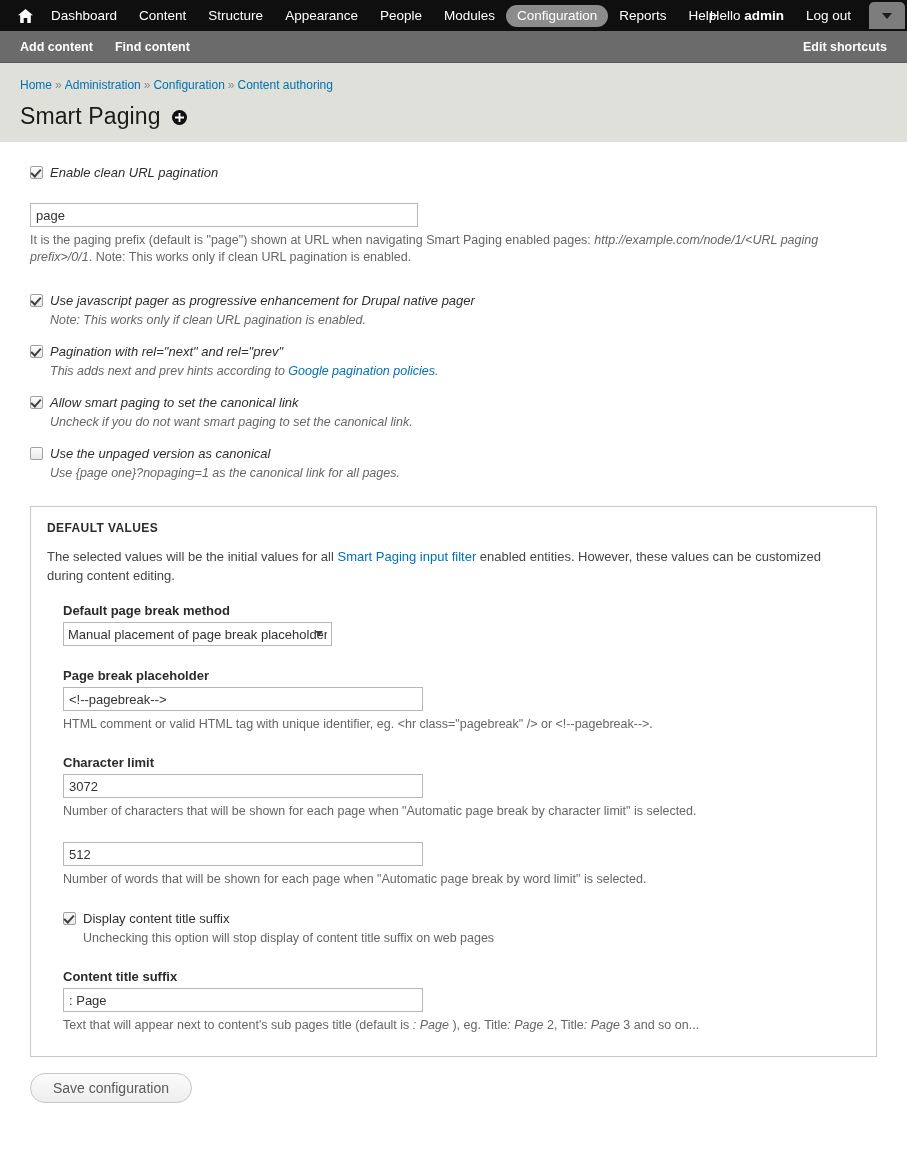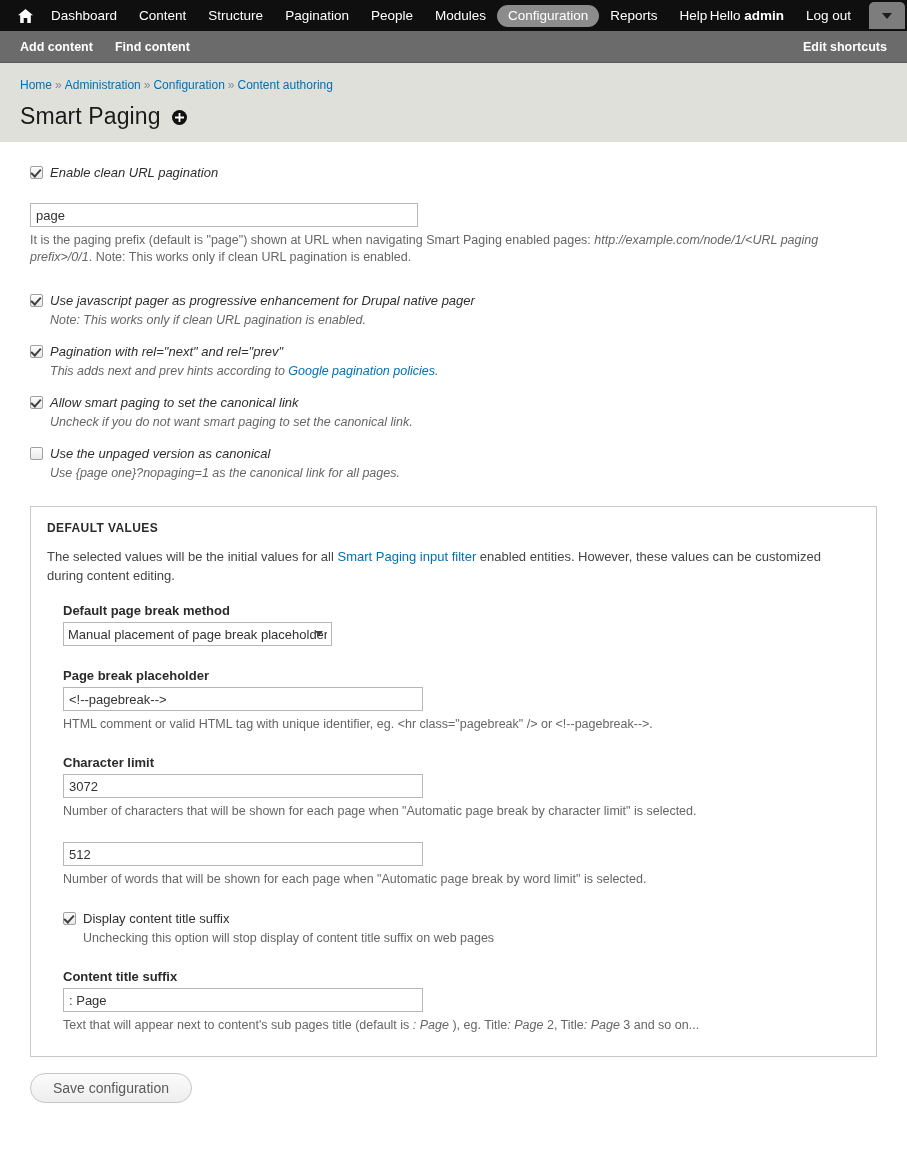--- a/index.html
+++ b/index.html
@@ -326,7 +326,7 @@
     <a class="toolbar-link">Dashboard</a>
     <a class="toolbar-link">Content</a>
     <a class="toolbar-link">Structure</a>
-    <a class="toolbar-link">Pagination</a>
+    <a class="toolbar-link">Appearance</a>
     <a class="toolbar-link">People</a>
     <a class="toolbar-link">Modules</a>
     <a class="toolbar-link active">Configuration</a>

